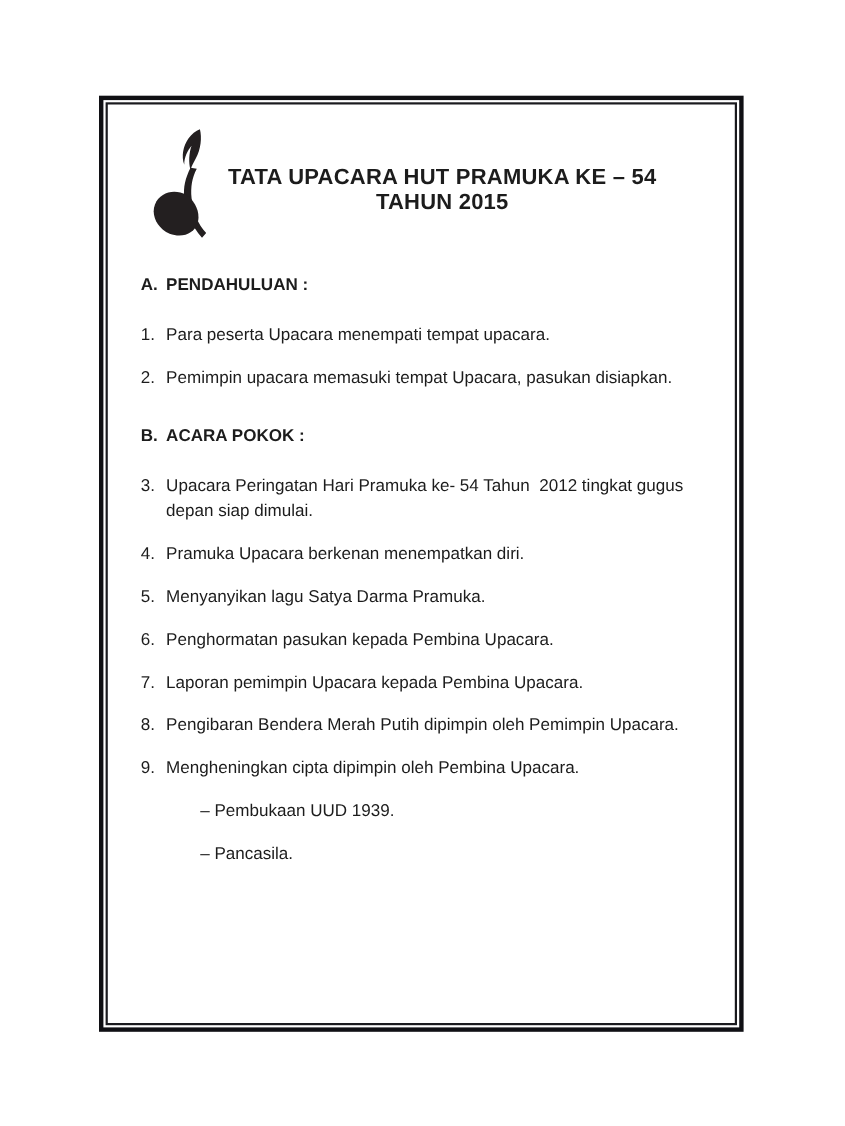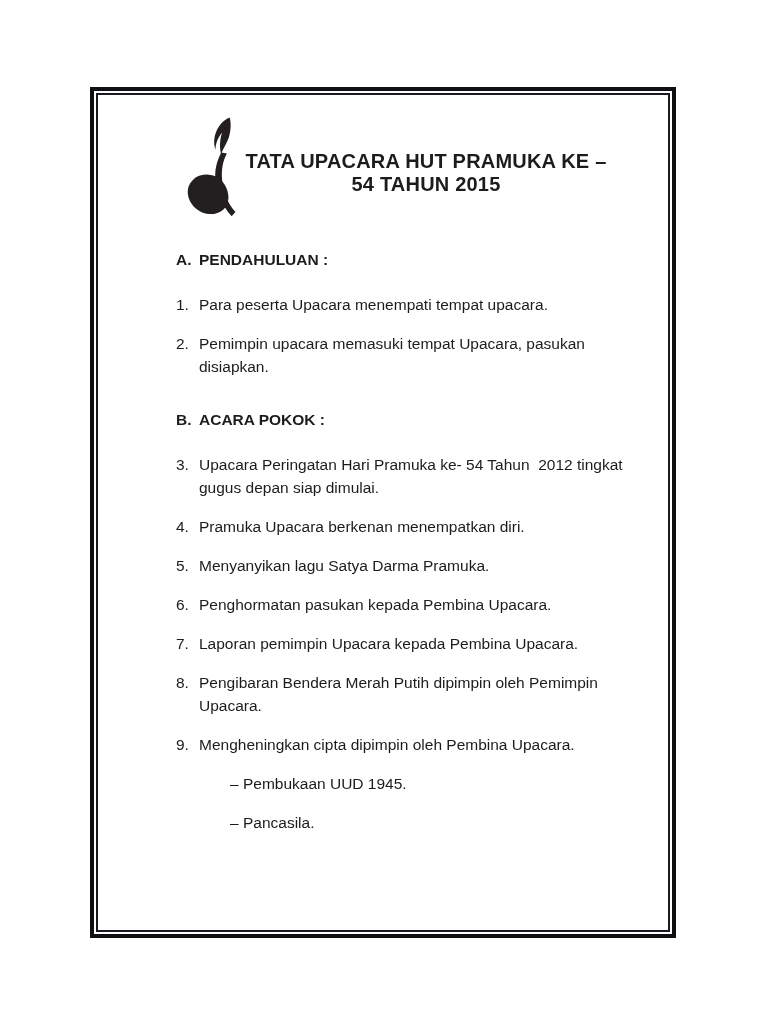--- a/index.html
+++ b/index.html
@@ -23,7 +23,6 @@
     width: 100%; height: 100%;
     border: 2px solid #1a1a1e;
     overflow: hidden;
-    padding-left: 48px;
   }
   .doc-header {
     display: flex;

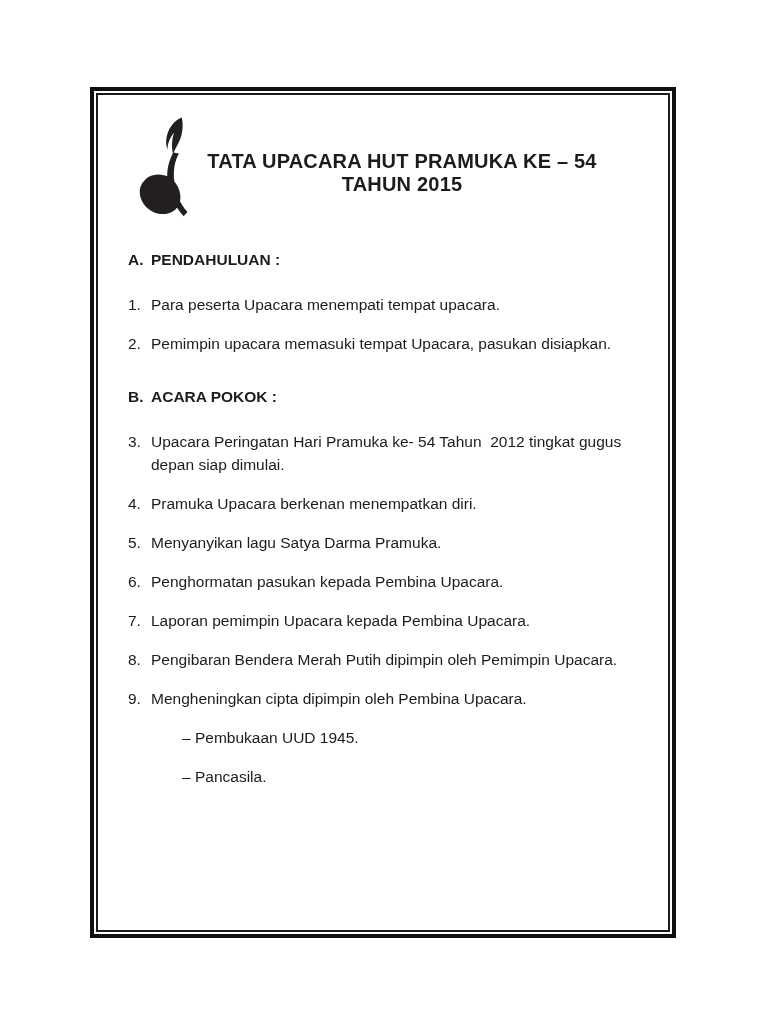--- a/index.html
+++ b/index.html
@@ -151,7 +151,7 @@
       <span class="txt">Mengheningkan cipta dipimpin oleh Pembina Upacara.</span>
     </div>
 
-    <div class="sub-item">– Pembukaan UUD 1945.</div>
+    <div class="sub-item">– Pembukaan UUD 1939.</div>
     <div class="sub-item">– Pancasila.</div>
 
   </div>

